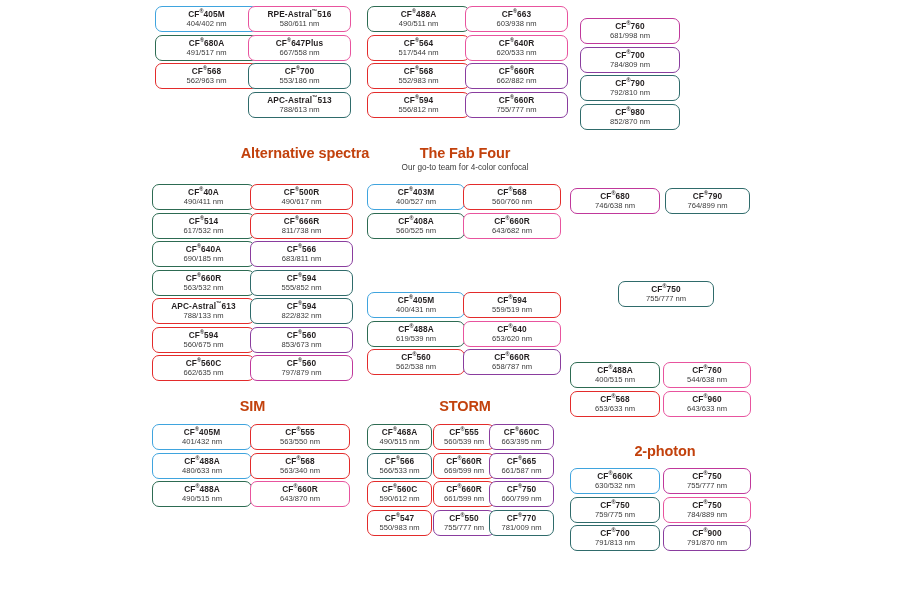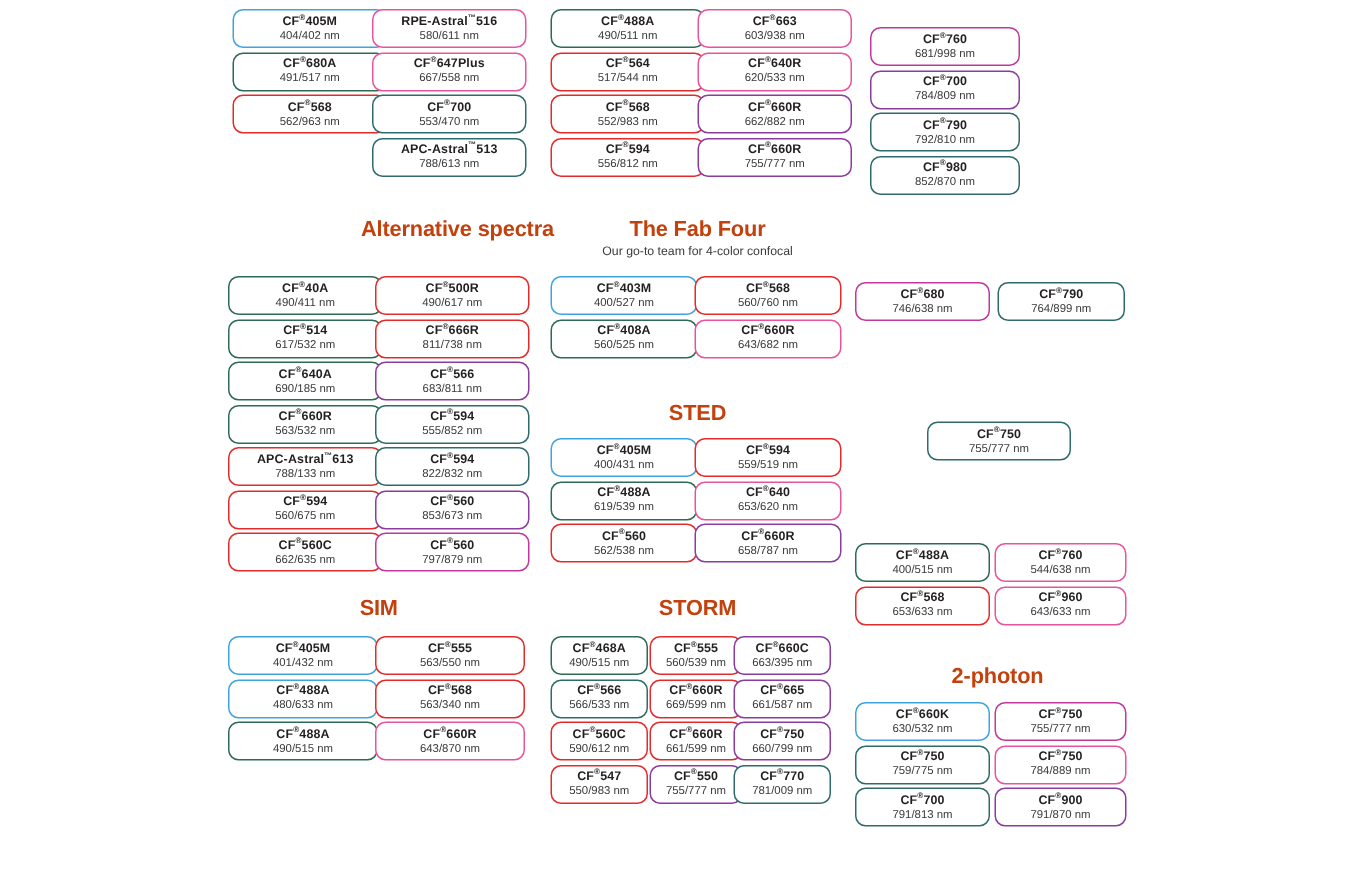--- a/index.html
+++ b/index.html
@@ -125,7 +125,7 @@
     </div>
     <div class="chip" style="left: 248px; top: 63px; width: 103px; height: 26px; border-color: rgb(47, 107, 107);">
       <div class="name">CF<sup>®</sup>700</div>
-      <div class="spec">553/470 nm</div>
+      <div class="spec">553/186 nm</div>
     </div>
     <div class="chip" style="left: 248px; top: 91.5px; width: 103px; height: 26px; border-color: rgb(47, 107, 107);">
       <div class="name">APC-Astral<sup>™</sup>513</div>

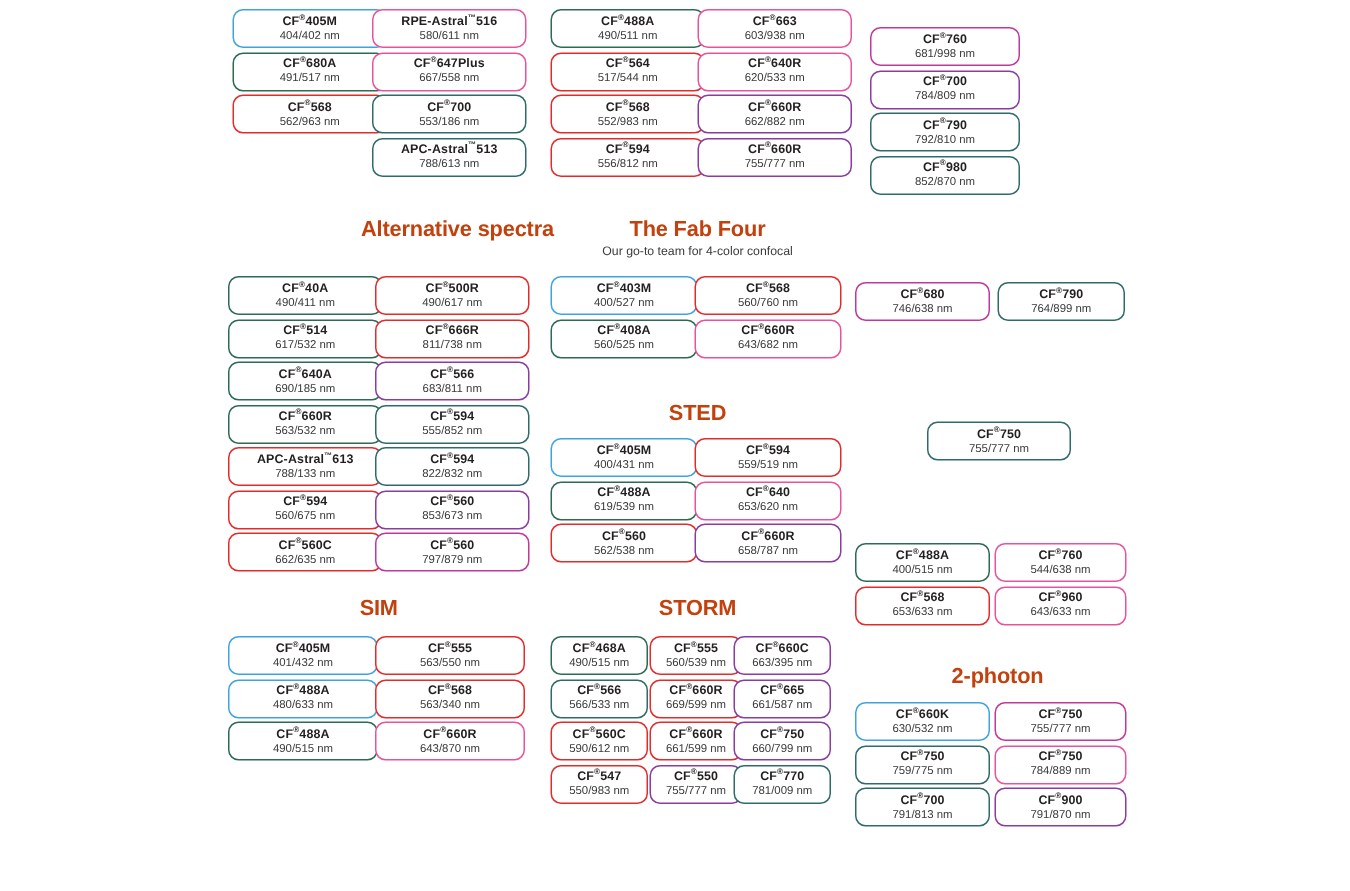--- a/index.html
+++ b/index.html
@@ -93,7 +93,6 @@
   <div class="sec-title" style="left:370px; top:145px; width:190px;">The Fab Four</div>
   <div class="sec-sub" style="left:370px; top:163px; width:190px;">Our go-to team for 4-color confocal</div>
 
-  <div class="sec-title" style="left:370px; top:268px; width:190px;">STED</div>
 
   <div class="sec-title" style="left:155px; top:398px; width:195px;">SIM</div>
 

